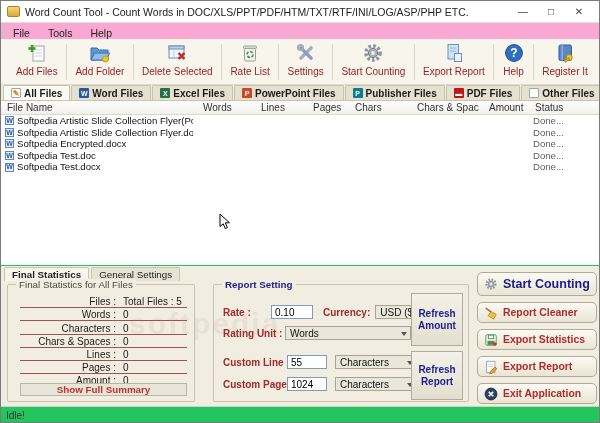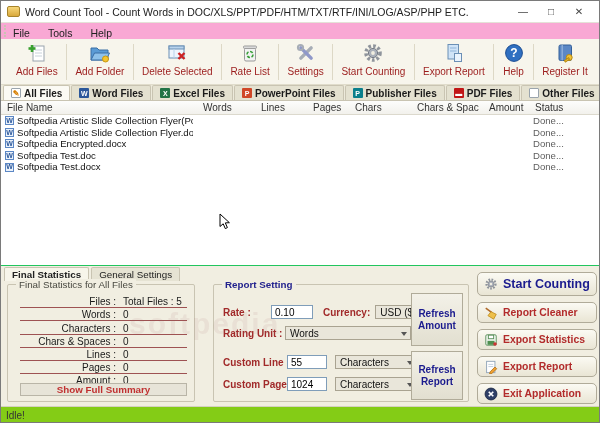--- a/index.html
+++ b/index.html
@@ -84,7 +84,7 @@
   .abtn svg { flex:0 0 auto; }
 
   
-  .statusbar { position:absolute; left:0; top:405px; width:100%; height:18px; background:#84cc16; border-top:1px solid #d5d1c0; display:flex; align-items:center; padding-left:5px; font-size:10px; color:#333; }
+  .statusbar { position:absolute; left:0; top:405px; width:100%; height:18px; background:#22c55e; border-top:1px solid #d5d1c0; display:flex; align-items:center; padding-left:5px; font-size:10px; color:#333; }
 
   .watermark { position:absolute; left:128px; top:306px; font-size:30px; font-weight:bold; letter-spacing:2px; color:rgba(170,110,110,0.10); pointer-events:none; z-index:40; }
 </style>

